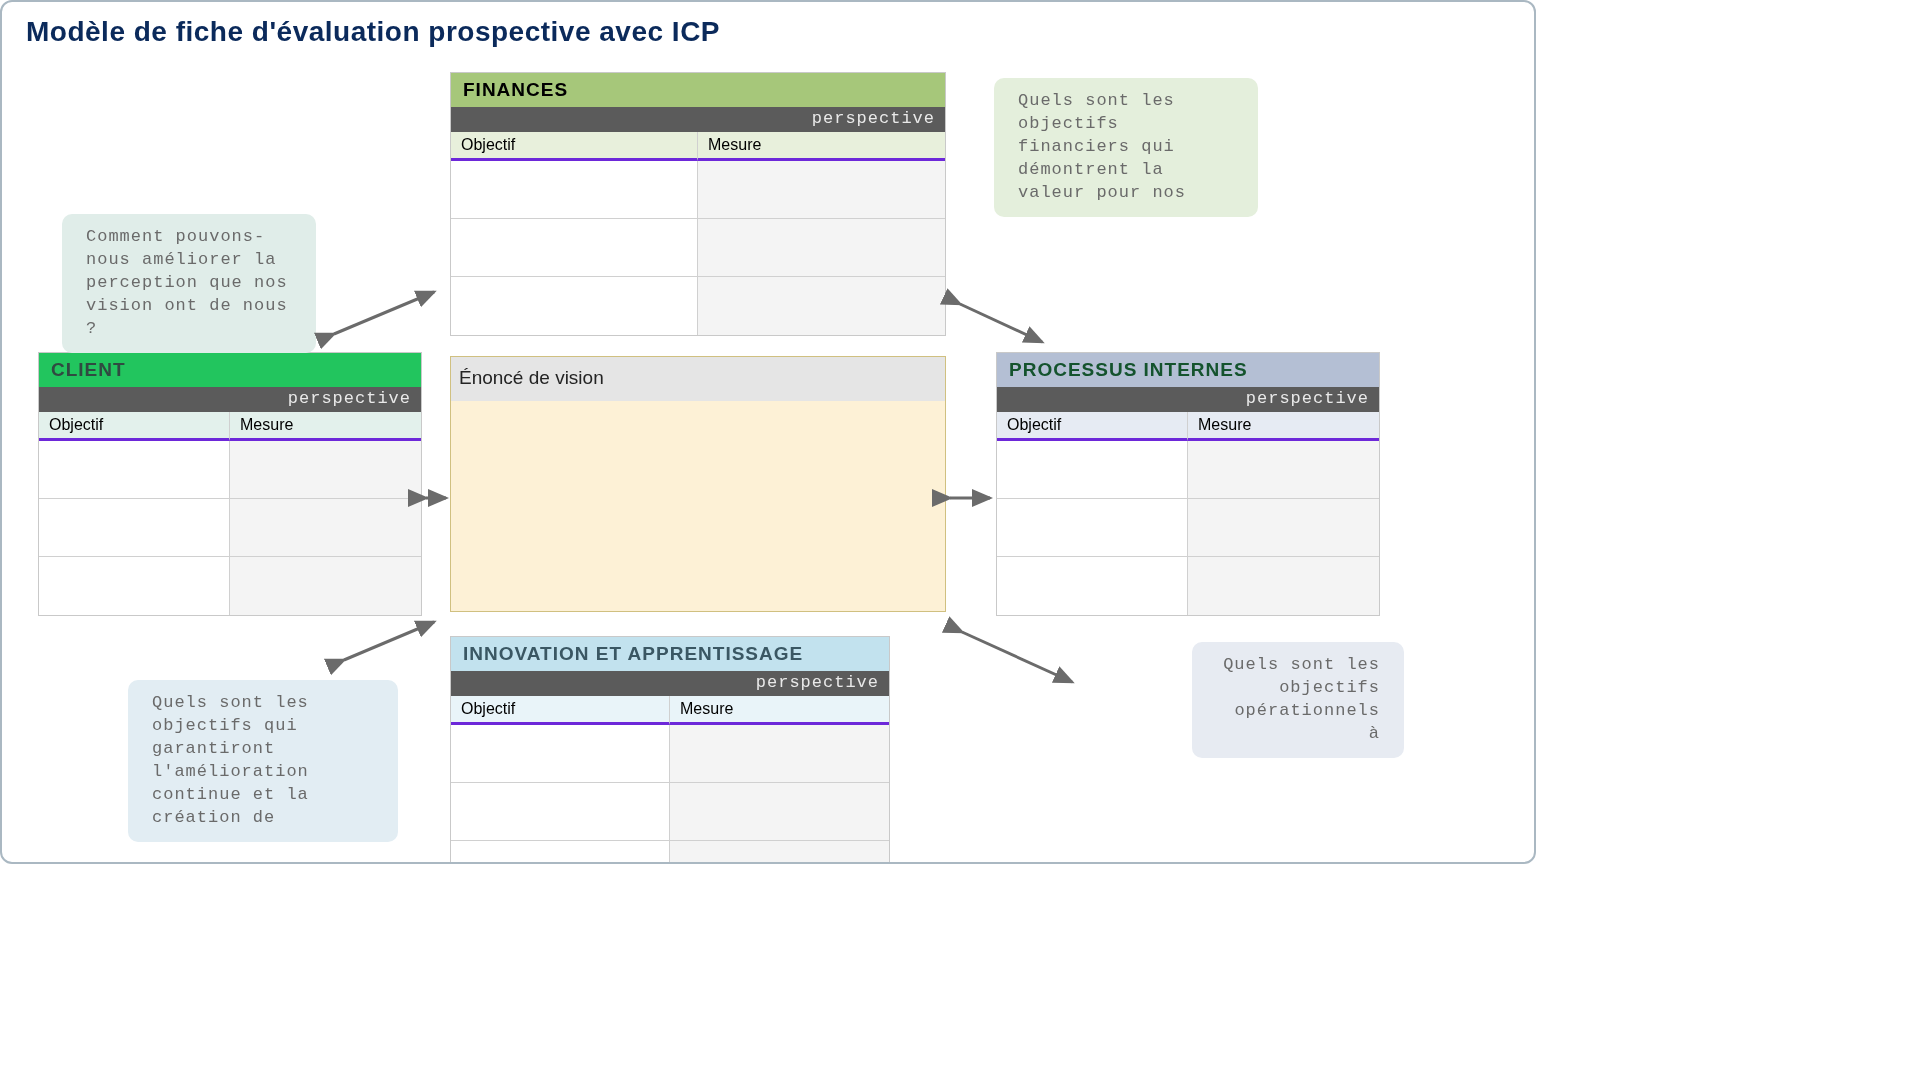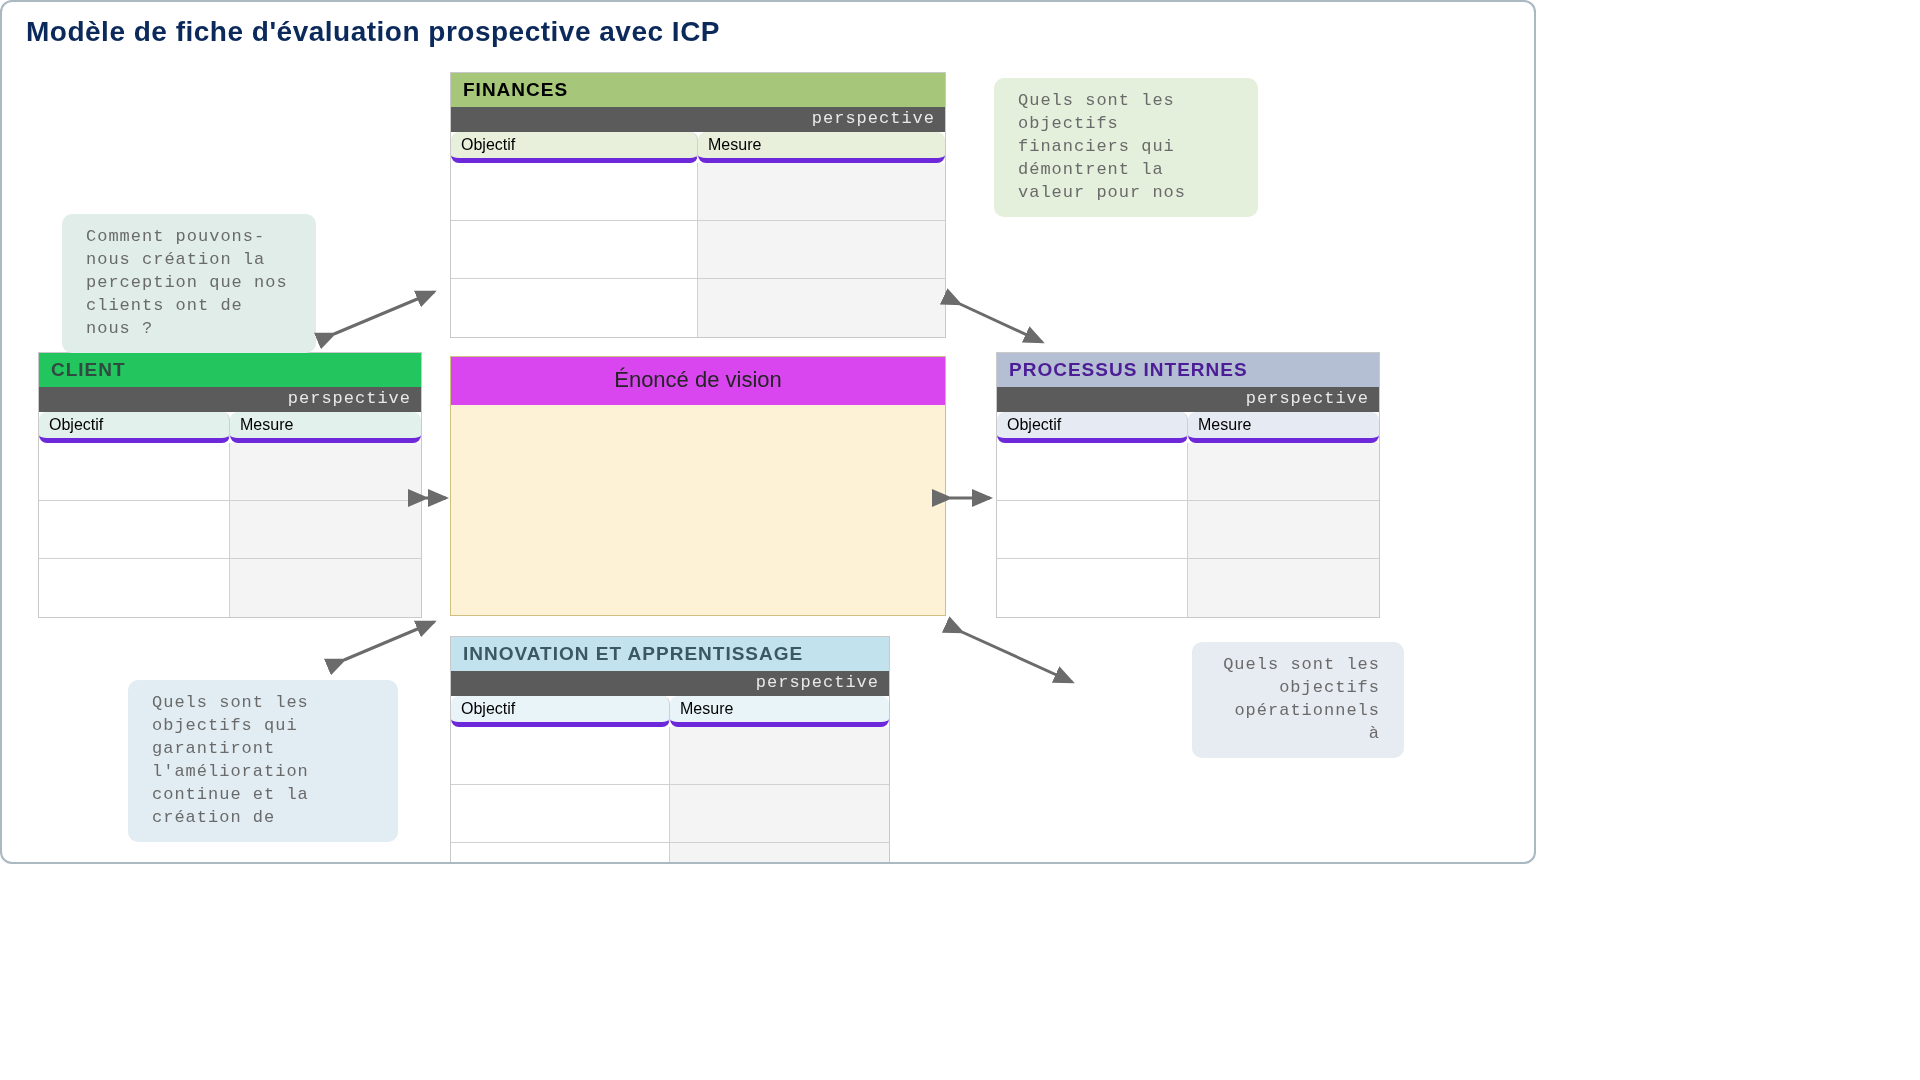--- a/index.html
+++ b/index.html
@@ -53,9 +53,8 @@
   .col-label {
     padding: 4px 10px;
     font-size: 16px;
-    border-bottom: 5px solid #6d28d9;
+    border-bottom: 3px solid #6d28d9;
     border-right: 1px solid #d0d0d0;
-    border-radius: 8px;
   }
   .col-label:last-child { border-right: none; }
   .rows .row {

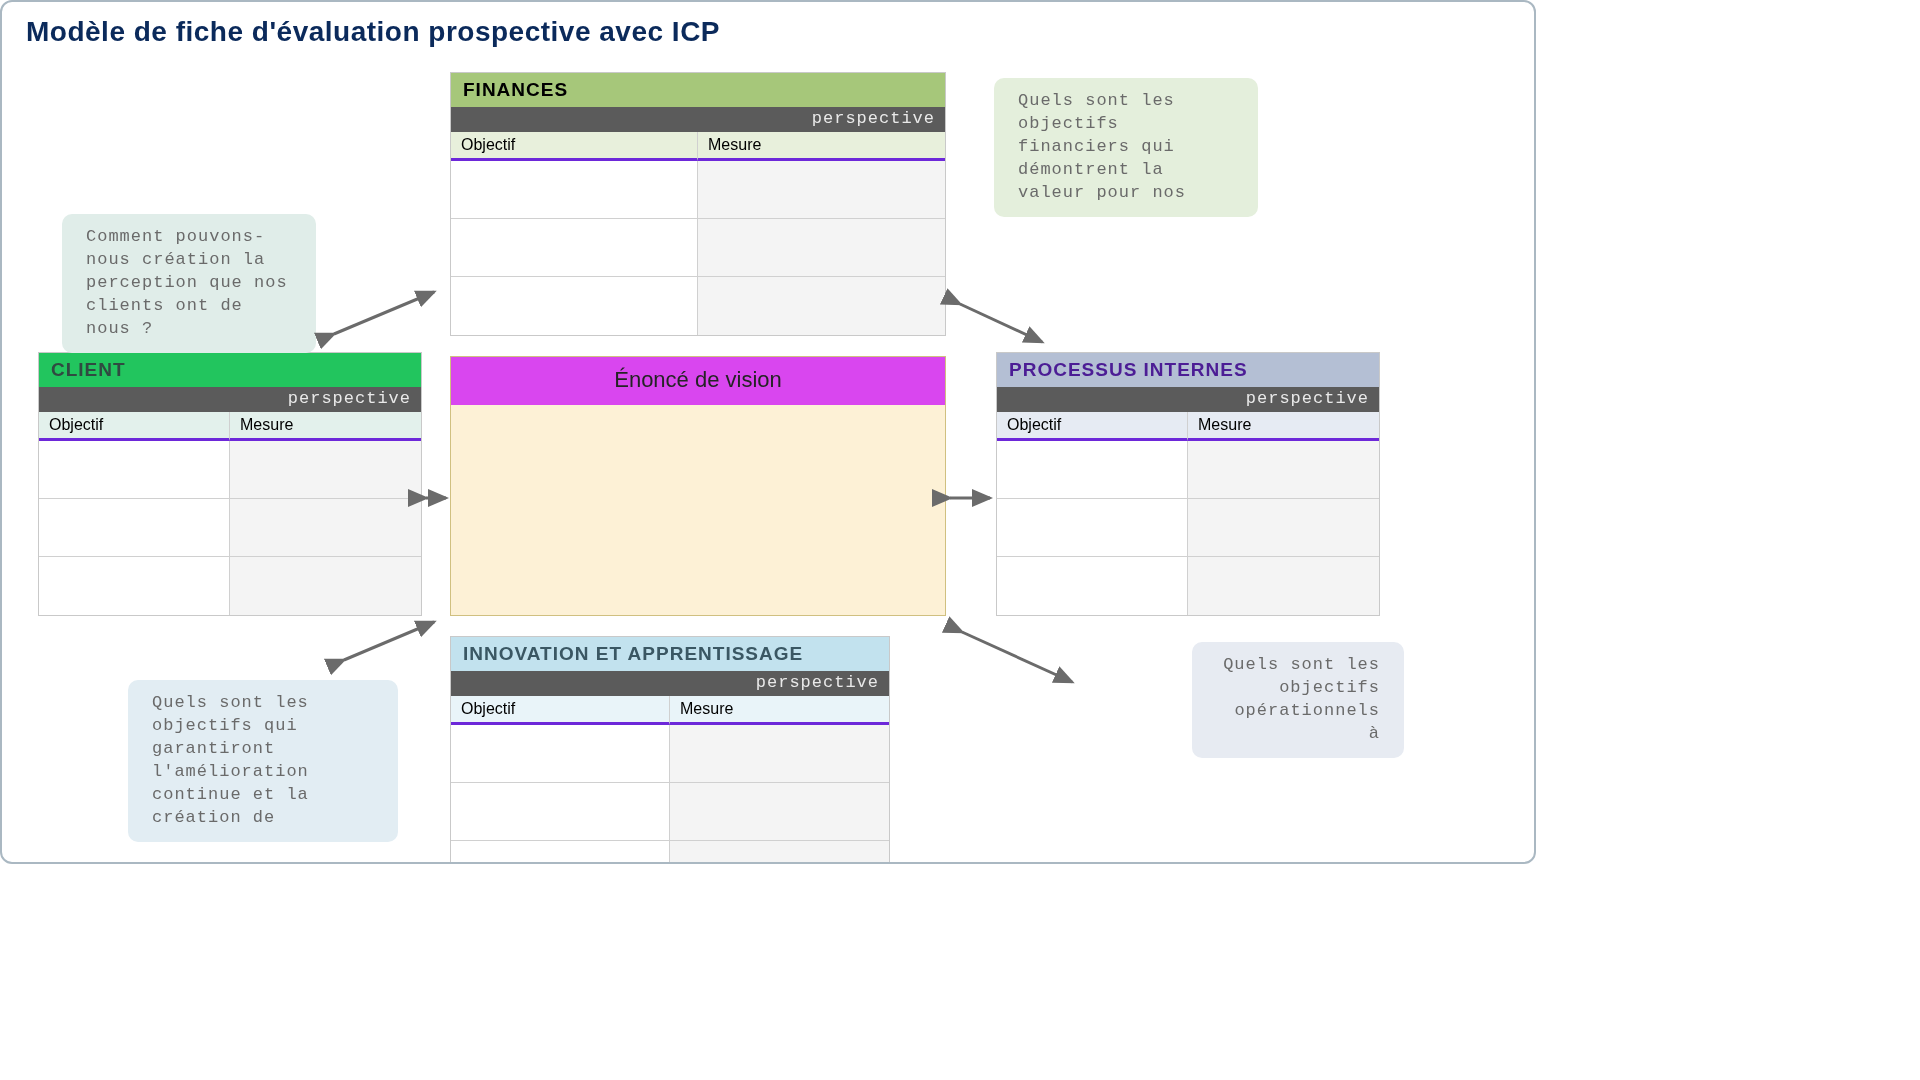--- a/index.html
+++ b/index.html
@@ -226,7 +226,7 @@
   </div>
 
   <div class="callout green" style="left:992px; top:76px; width:264px;">Quels sont les objectifs financiers qui démontrent la valeur pour nos</div>
-  <div class="callout teal" style="left:60px; top:212px; width:254px;">Comment pouvons-nous création la perception que nos clients ont de nous ?</div>
+  <div class="callout teal" style="left:60px; top:212px; width:254px;">Comment pouvons-nous améliorer la perception que nos vision ont de nous ?</div>
   <div class="callout lav" style="left:1190px; top:640px; width:212px; text-align:right;">Quels sont les objectifs opérationnels à</div>
   <div class="callout blue" style="left:126px; top:678px; width:270px;">Quels sont les objectifs qui garantiront l'amélioration continue et la création de</div>
 

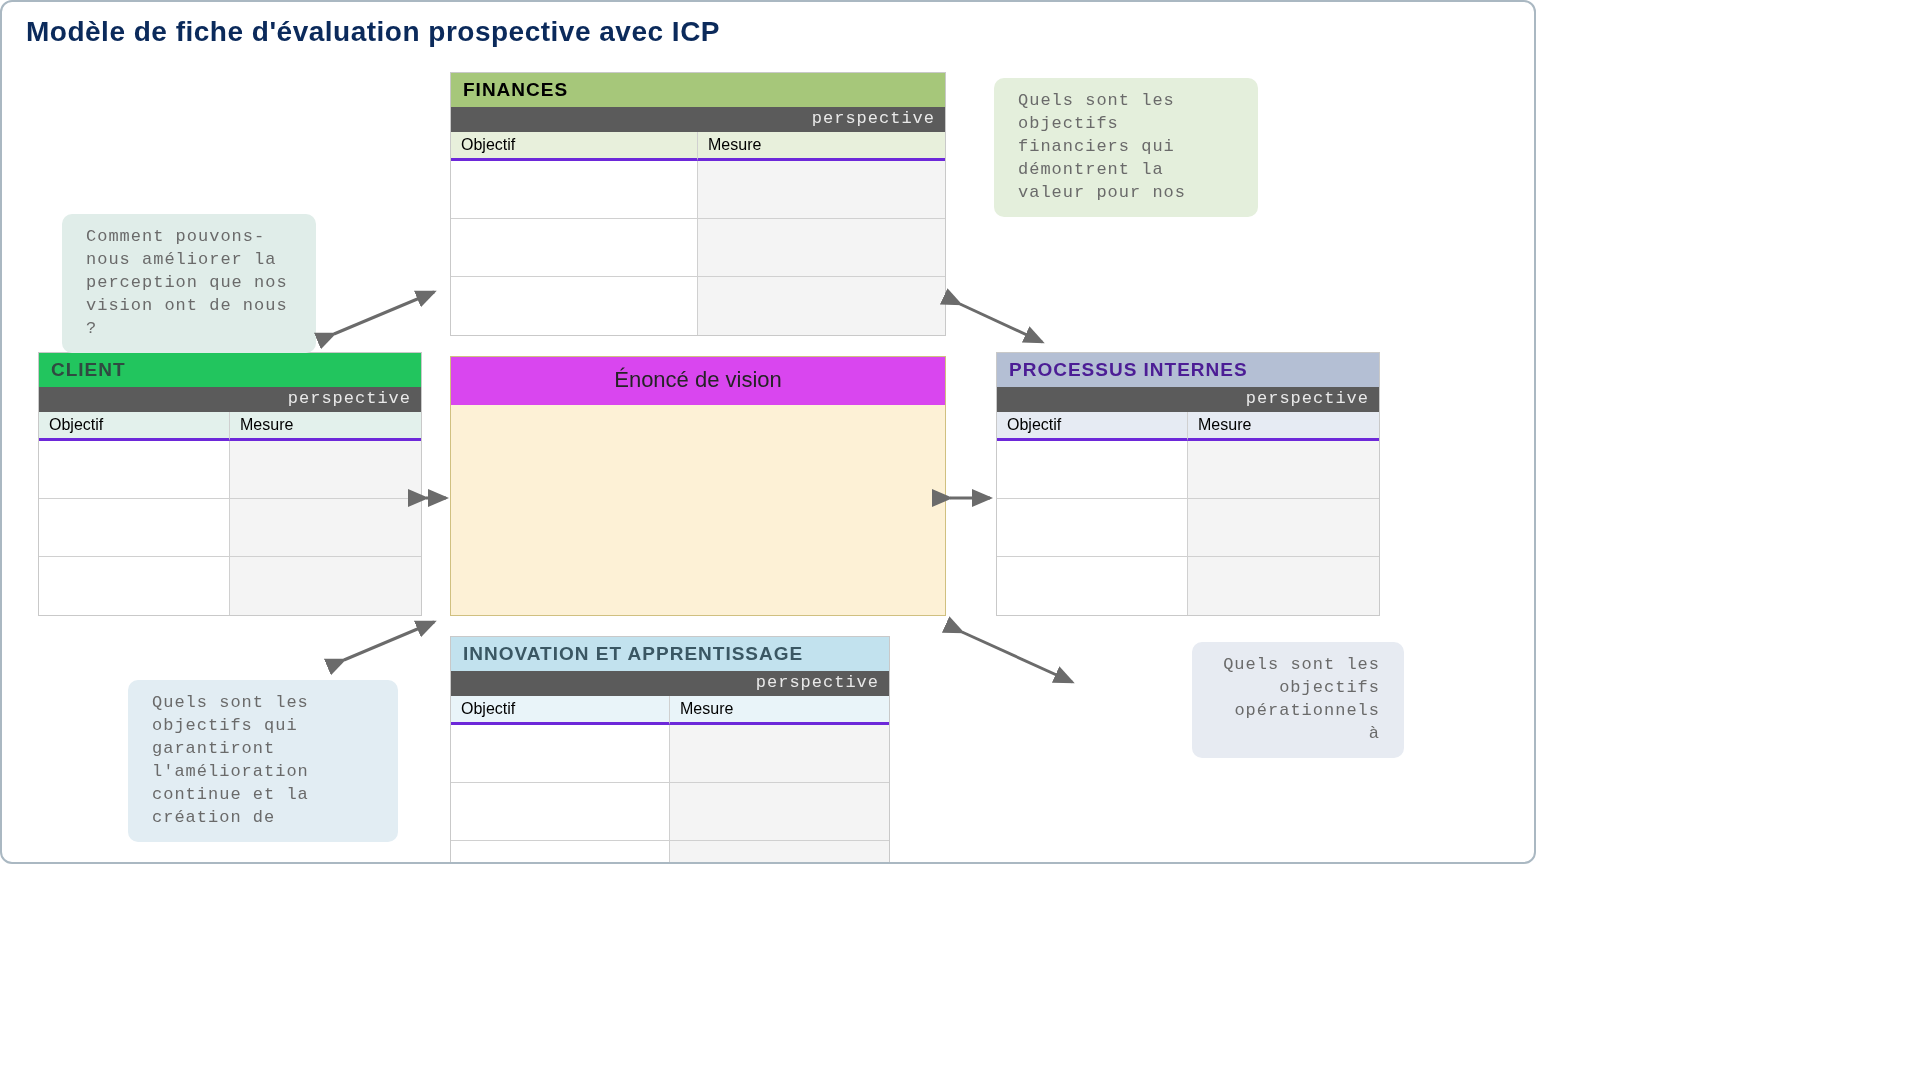--- a/index.html
+++ b/index.html
@@ -86,9 +86,8 @@
     border: 1px solid #d0c080;
   }
   .vision-head {
-    background: #d946ef;
-    text-align: center;
-    font-size: 22px;
+    background: #e5e5e5;
+    font-size: 19px;
     padding: 10px 8px 12px;
     color: #242424;
   }

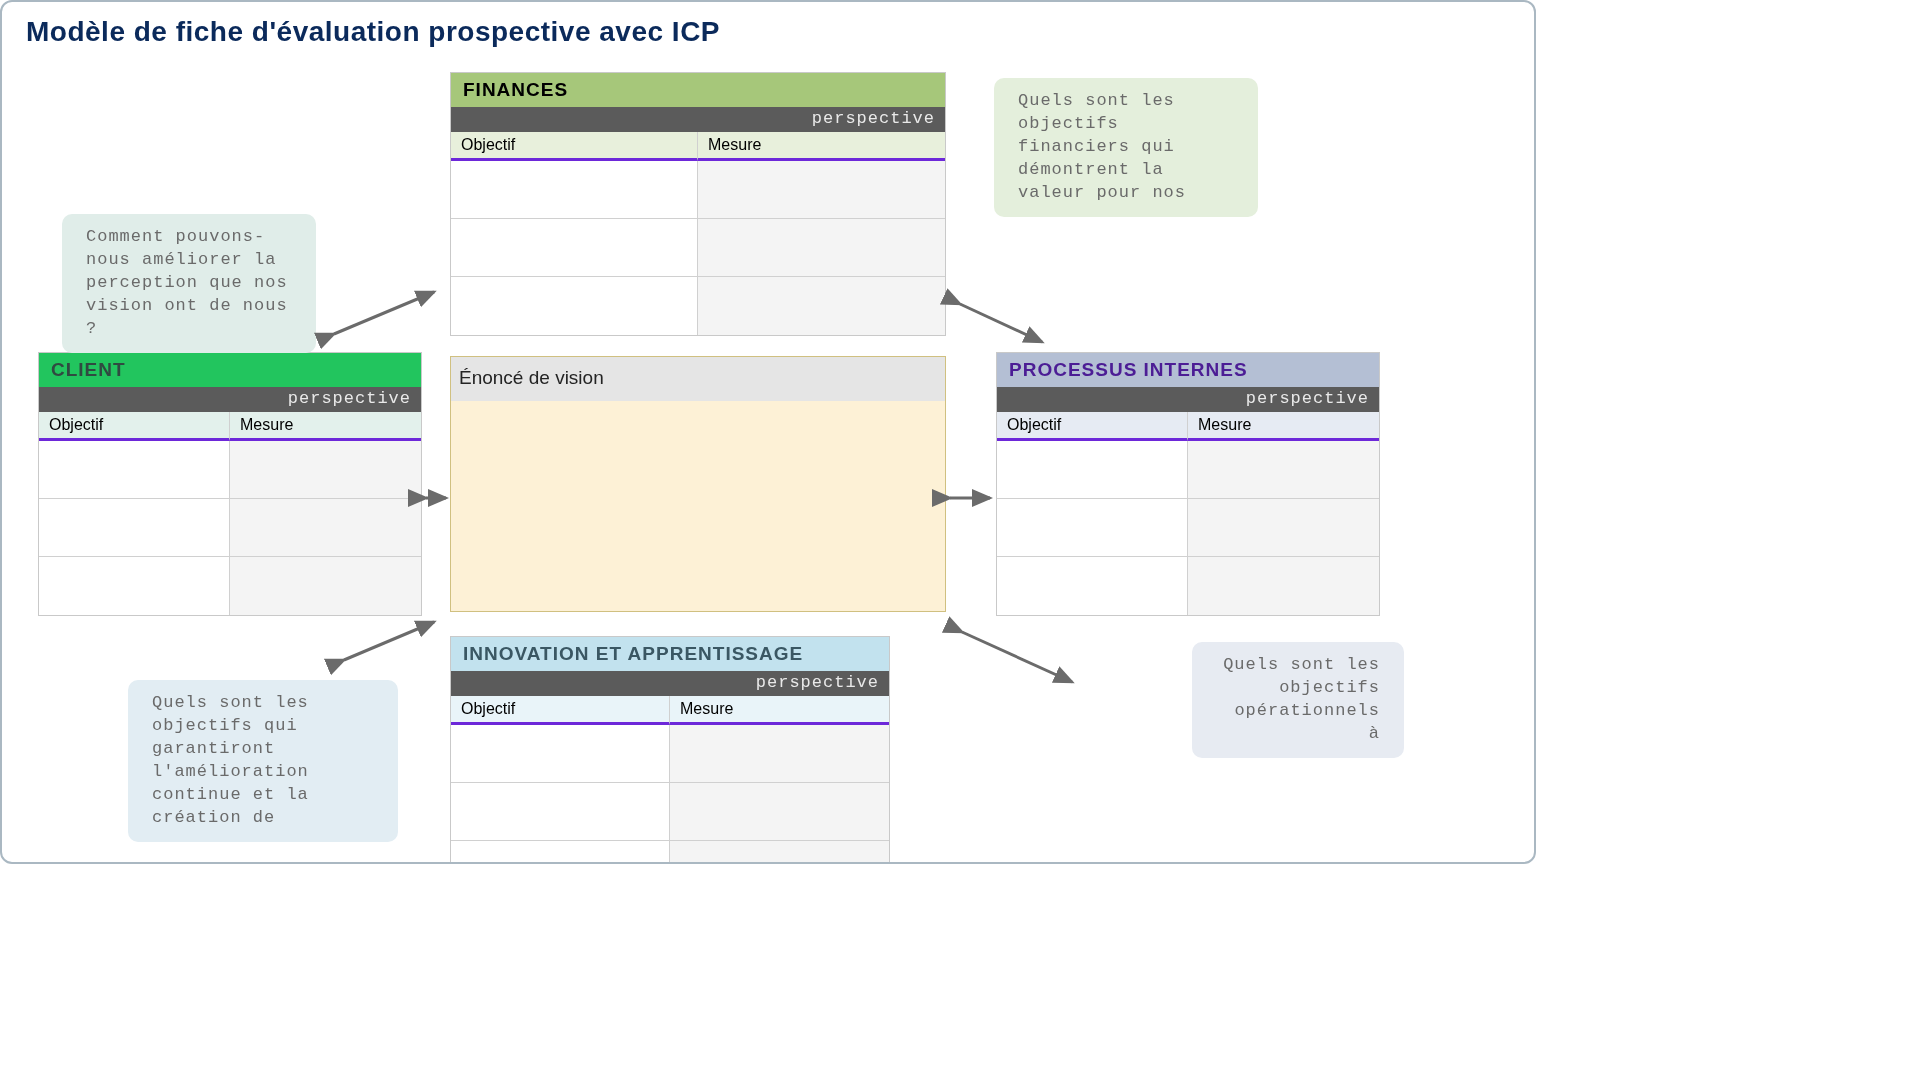--- a/index.html
+++ b/index.html
@@ -75,7 +75,7 @@
   .card.finances .col-label { background: #e8f0dc; }
   .card.client .card-head { background: #22c55e; color: #304a41; }
   .card.client .col-label { background: #e3f1ec; }
-  .card.process .card-head { background: #b4bfd4; color: #4c1d95; }
+  .card.process .card-head { background: #b4bfd4; color: #14532d; }
   .card.process .col-label { background: #e6ebf3; }
   .card.innov .card-head { background: #c2e2ee; color: #3a5763; }
   .card.innov .col-label { background: #e9f4f9; }

